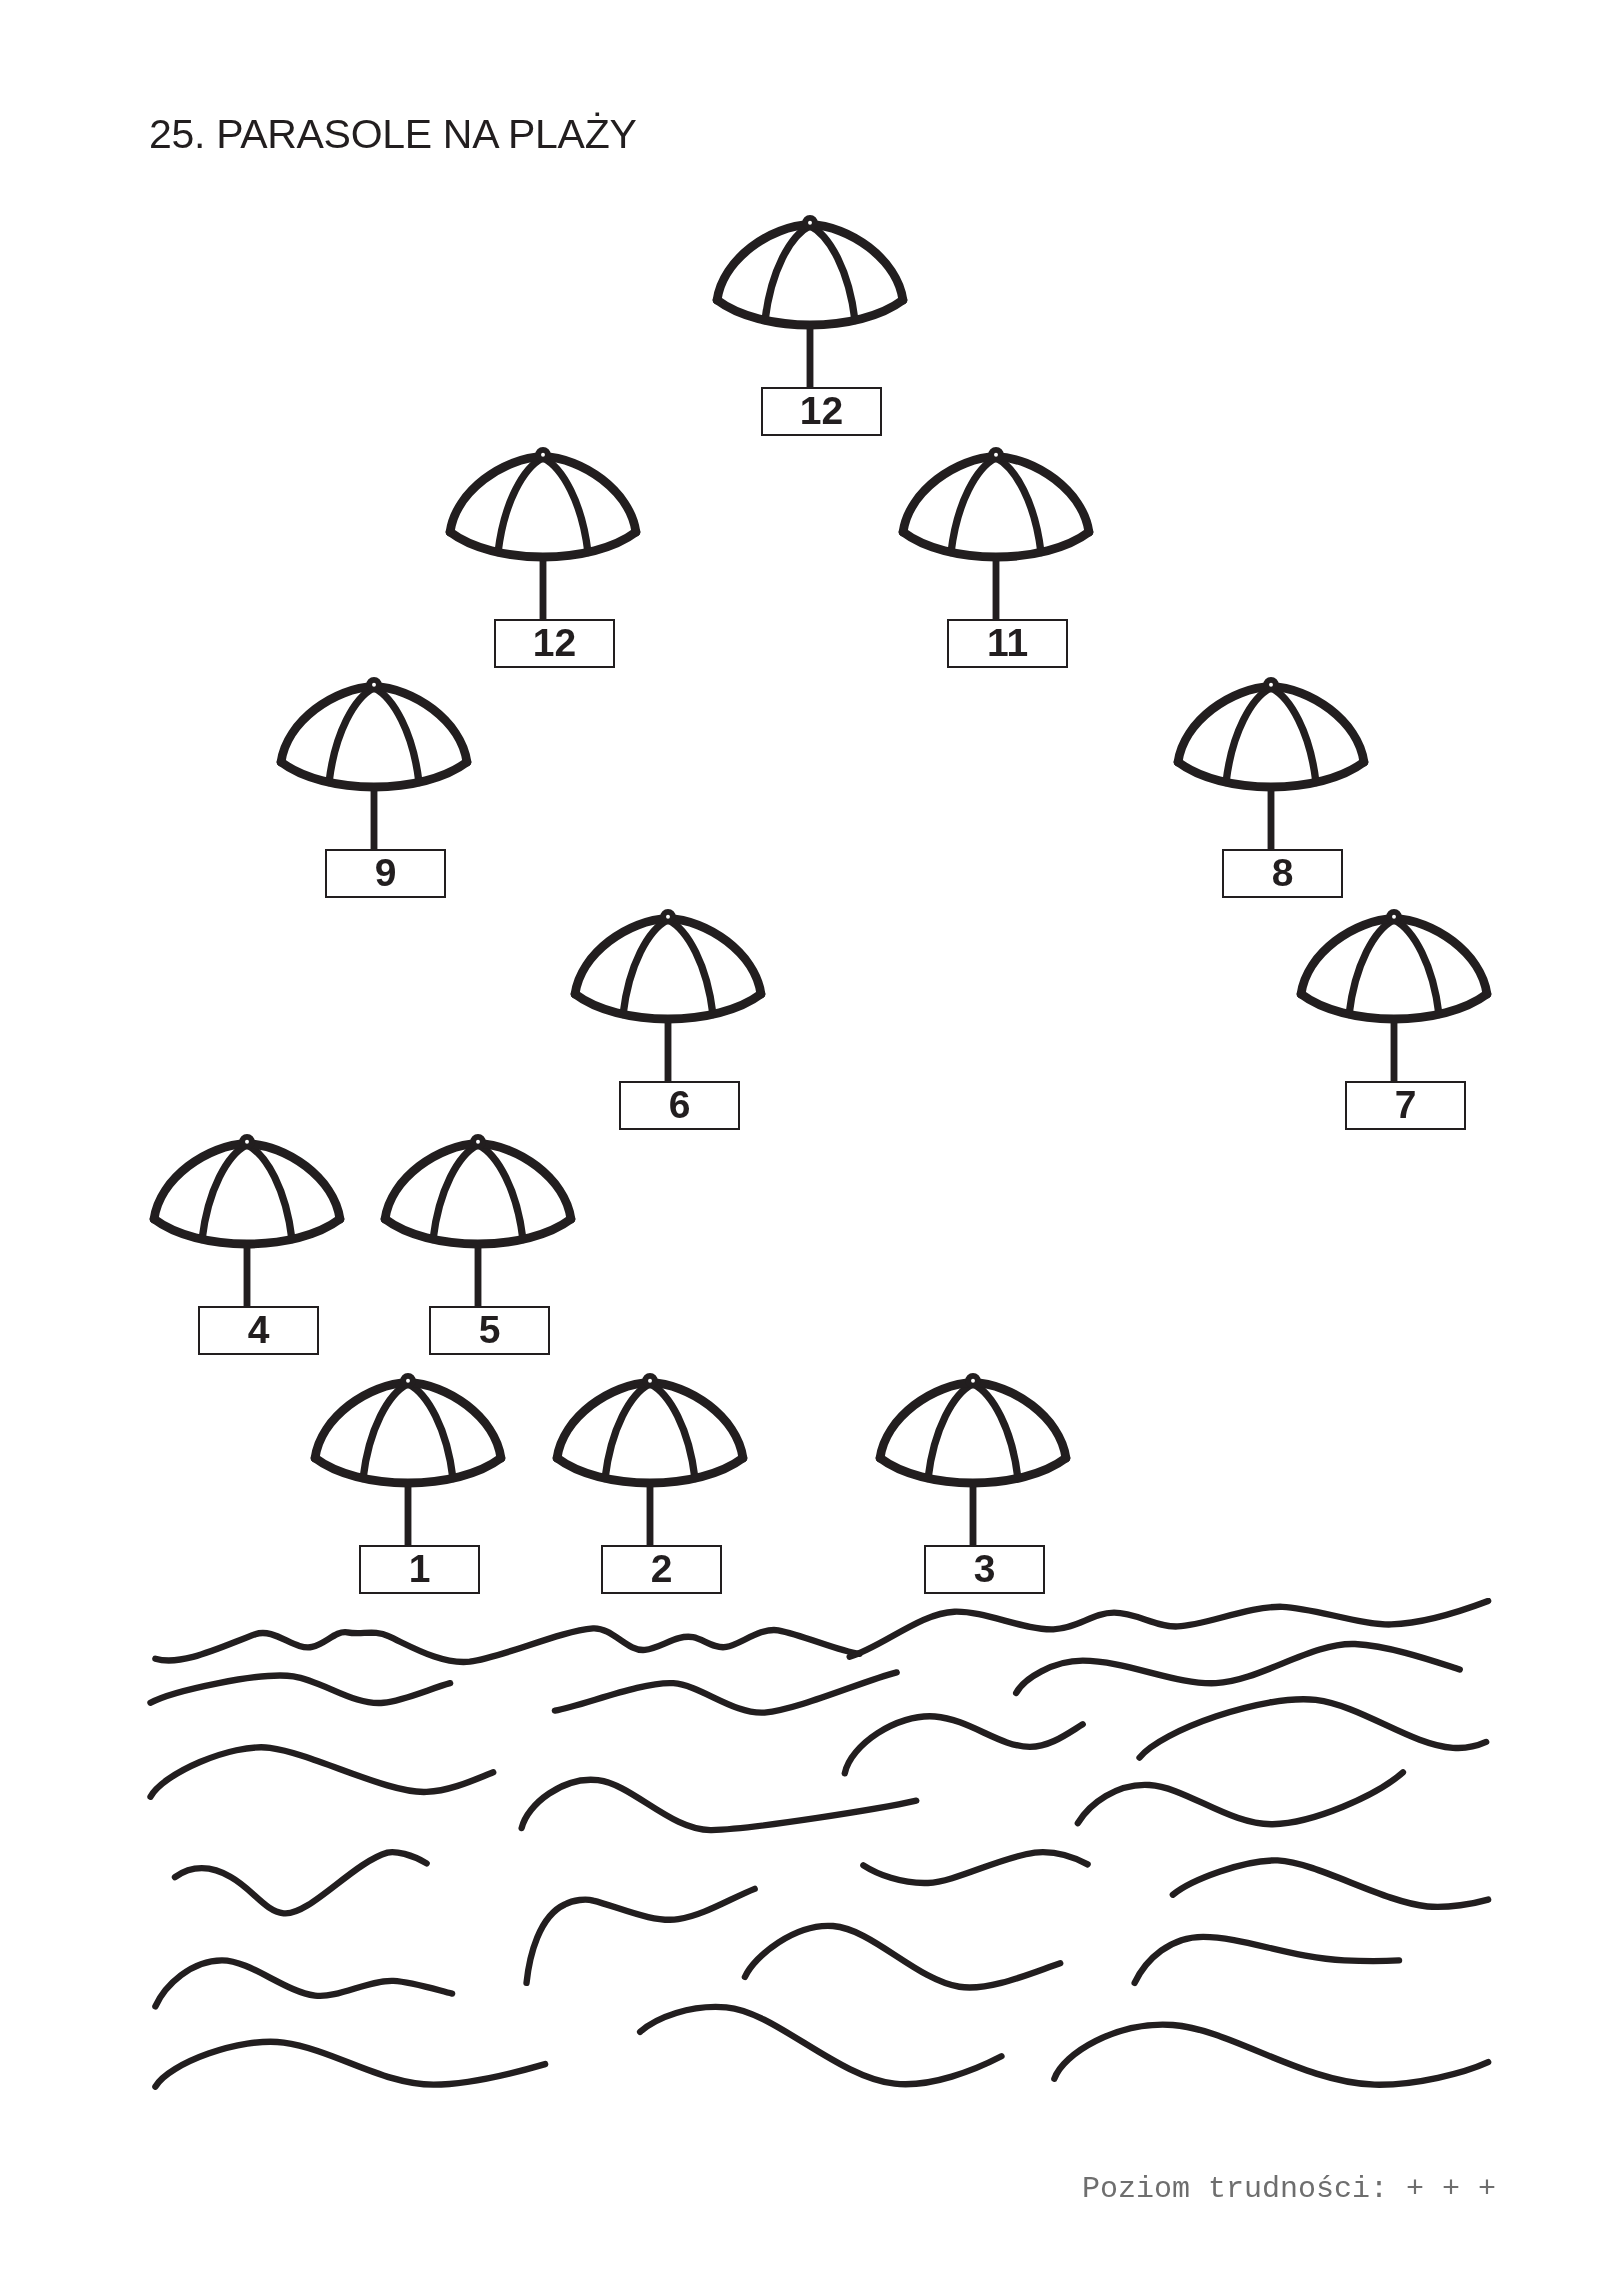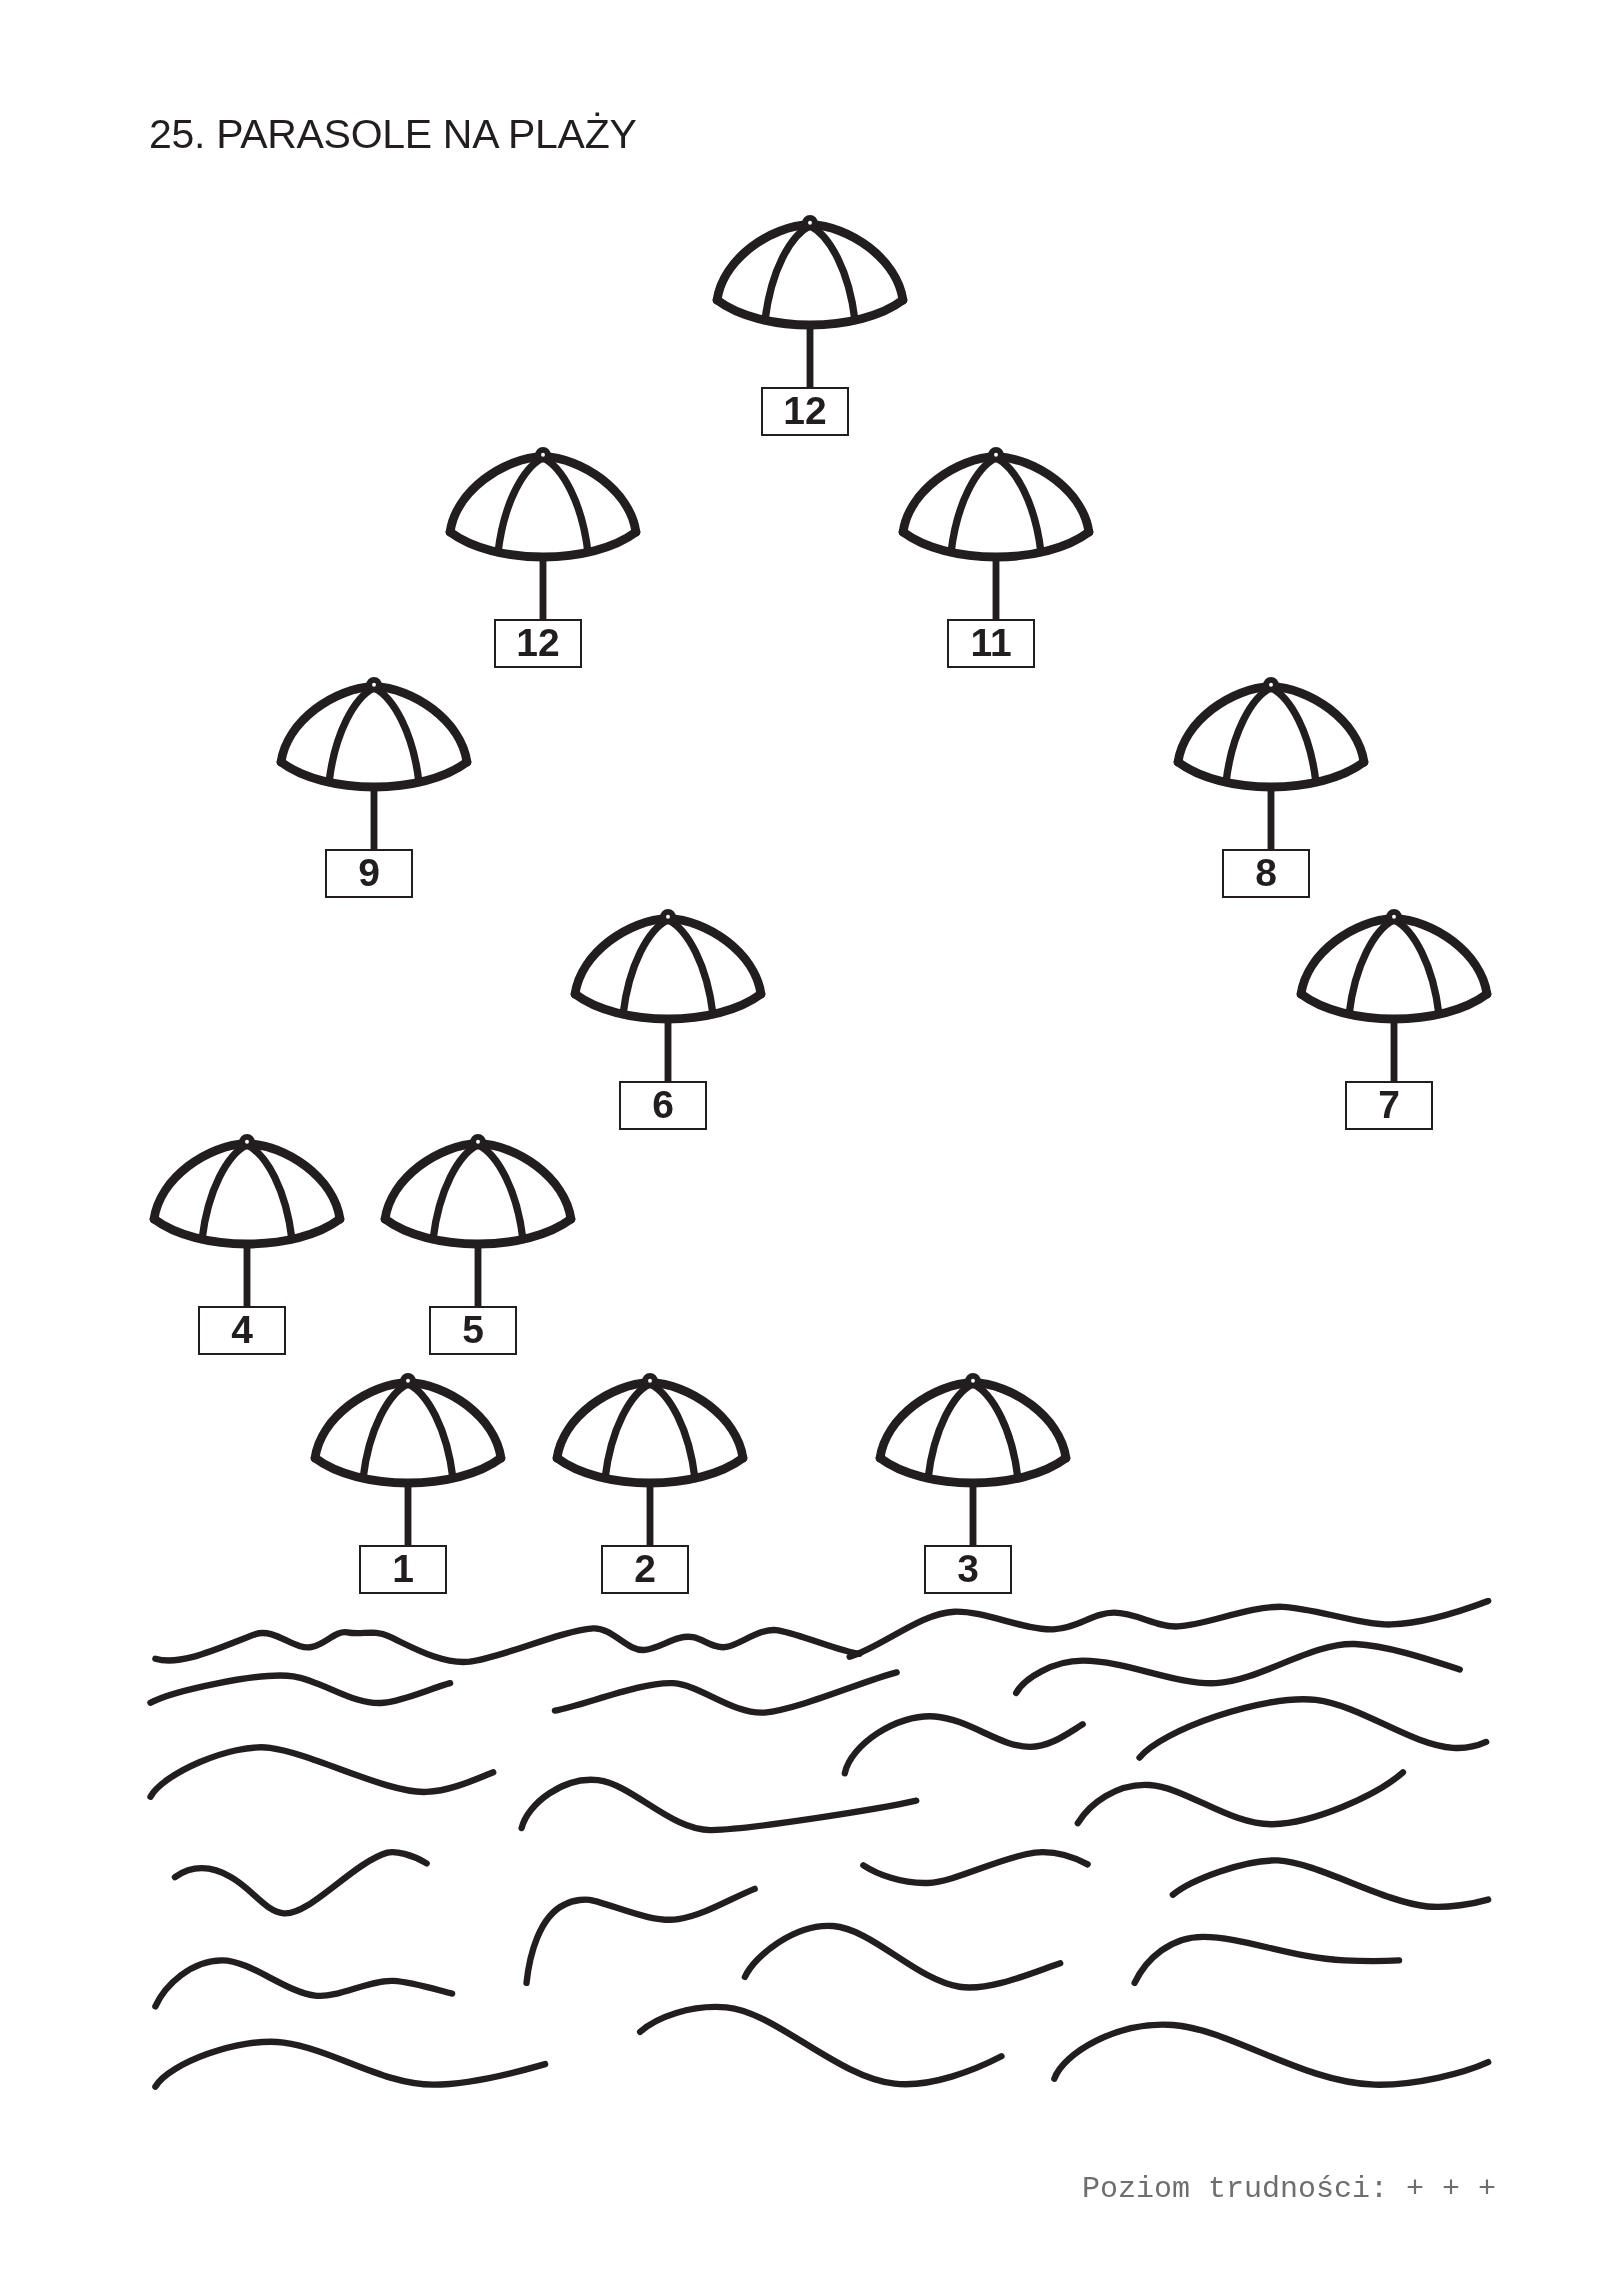--- a/index.html
+++ b/index.html
@@ -26,7 +26,7 @@
   .umbrella svg{position:absolute;left:0;top:0;}
   .ubox{
     position:absolute;left:59px;top:175px;
-    width:88px;height:49px;box-sizing:border-box;
+    width:121px;height:49px;box-sizing:border-box;
     border:2.9px solid var(--ink);background:var(--paper);
     font-size:39px;line-height:43px;font-weight:700;
     text-align:center;color:var(--ink);

